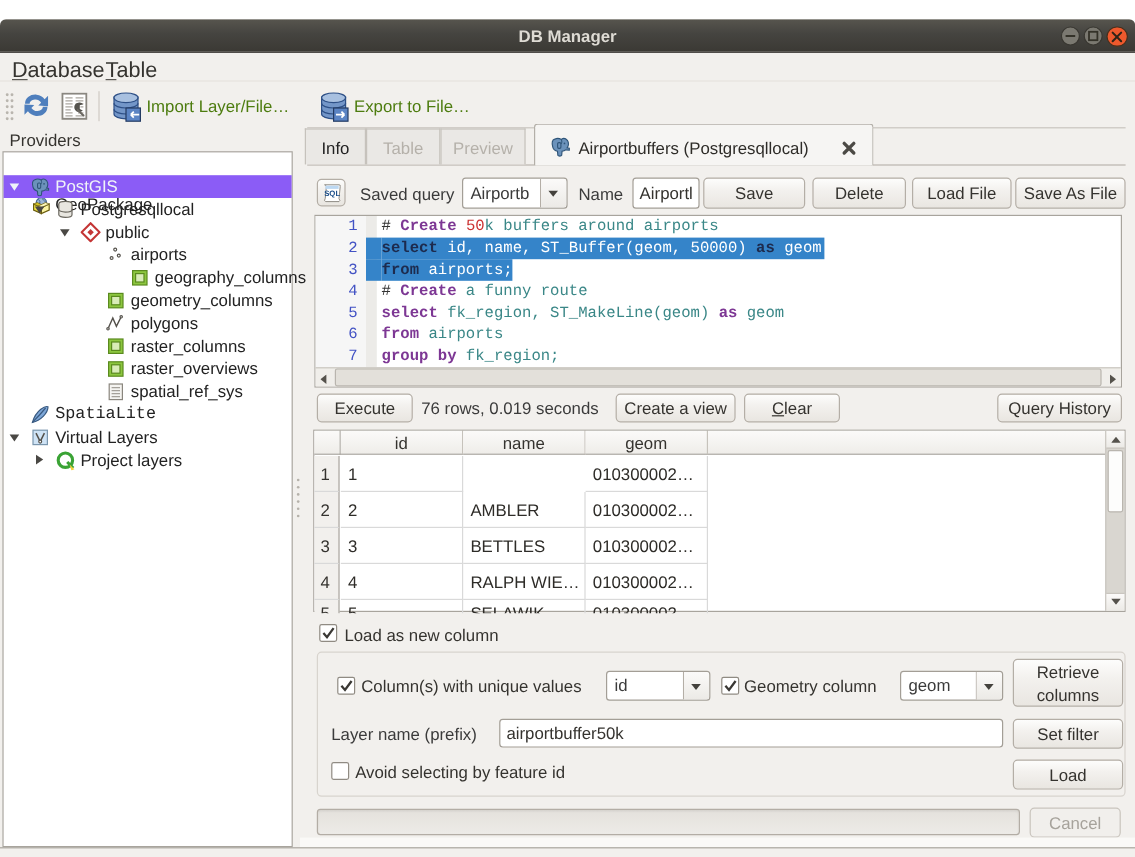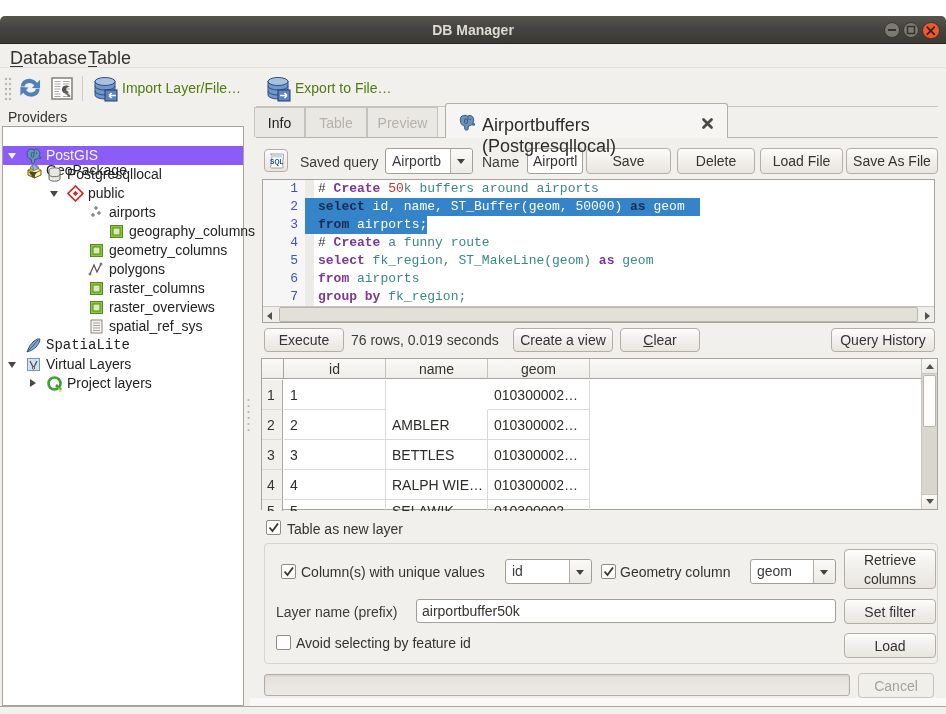--- a/index.html
+++ b/index.html
@@ -328,7 +328,7 @@
         <path d="M9.3 3 C9.8 4.5 9.8 5.5 9.3 6.5" fill="none" stroke="#2f5579" stroke-width="0.8"></path>
         <circle cx="11.7" cy="6.2" r="0.7" fill="#2f5579"></circle>
       </svg>
-    <div style="position:absolute;left:36px;top:11px;font-size:18px;color:#2e2c28;">Airportbuffers (Postgresqllocal)</div>
+    <div style="position:absolute;left:36px;top:11px;font-size:14px;color:#2e2c28;">Airportbuffers (Postgresqllocal)</div>
     <svg style="position:absolute;left:255px;top:13px;" width="13" height="13">
         <path d="M2.5 2.5 L10.5 10.5 M10.5 2.5 L2.5 10.5" stroke="#4c4a45" stroke-width="2.8" stroke-linecap="round"></path>
       </svg>

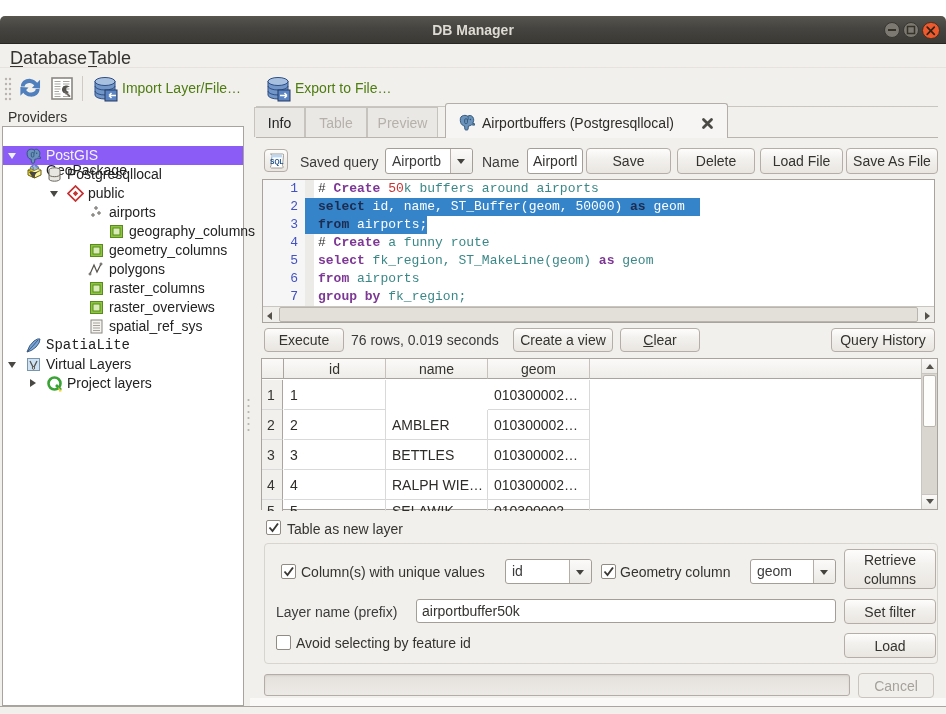--- a/index.html
+++ b/index.html
@@ -368,7 +368,7 @@
     <div class="lnum" style="top:90px;">6</div>
     <div class="lnum" style="top:108px;">7</div>
     <div class="code" style="top:0px;"><span class="op"># </span><span class="kw">Create</span> <span class="num">50</span>k buffers around airports</div>
-    <div class="code selline" style="top:18px;padding-right:15px;"><span class="kw">select</span> id, name, ST_Buffer(geom, 50000) <span class="kw">as</span> geom</div>
+    <div class="code selline" style="top:18px;padding-right:2px;"><span class="kw">select</span> id, name, ST_Buffer(geom, 50000) <span class="kw">as</span> geom</div>
     <div class="code selline" style="top:36px;"><span class="kw">from</span> airports;</div>
     <div class="code" style="top:54px;"><span class="op"># </span><span class="kw">Create</span> a funny route</div>
     <div class="code" style="top:72px;"><span class="kw">select</span> fk_region, ST_MakeLine(geom) <span class="kw">as</span> geom</div>

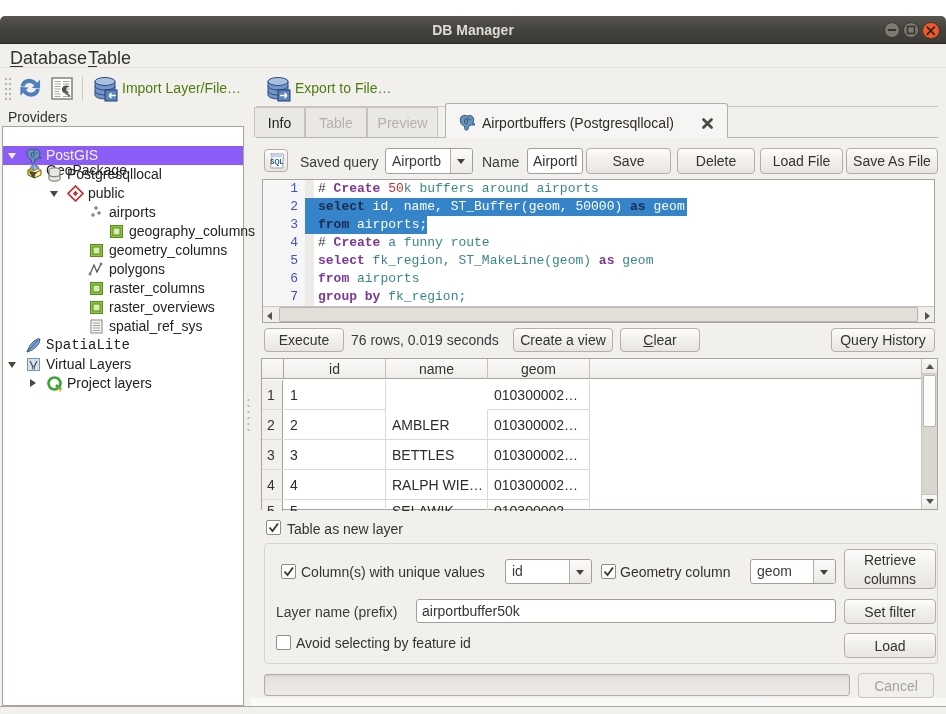--- a/index.html
+++ b/index.html
@@ -434,7 +434,7 @@
         <path d="M2.5 6.5 L5.5 10 L11 2.5" fill="none" stroke="#3a3834" stroke-width="1.9"></path>
       </svg>
     </div>
-  <div class="cklbl" style="left:287px;top:505px;">Table as new layer</div>
+  <div class="cklbl" style="left:287px;top:505px;">Load as new column</div>
   <div id="grp" class="abs"></div>
 
   <div class="cb" style="left:281px;top:548px;">

